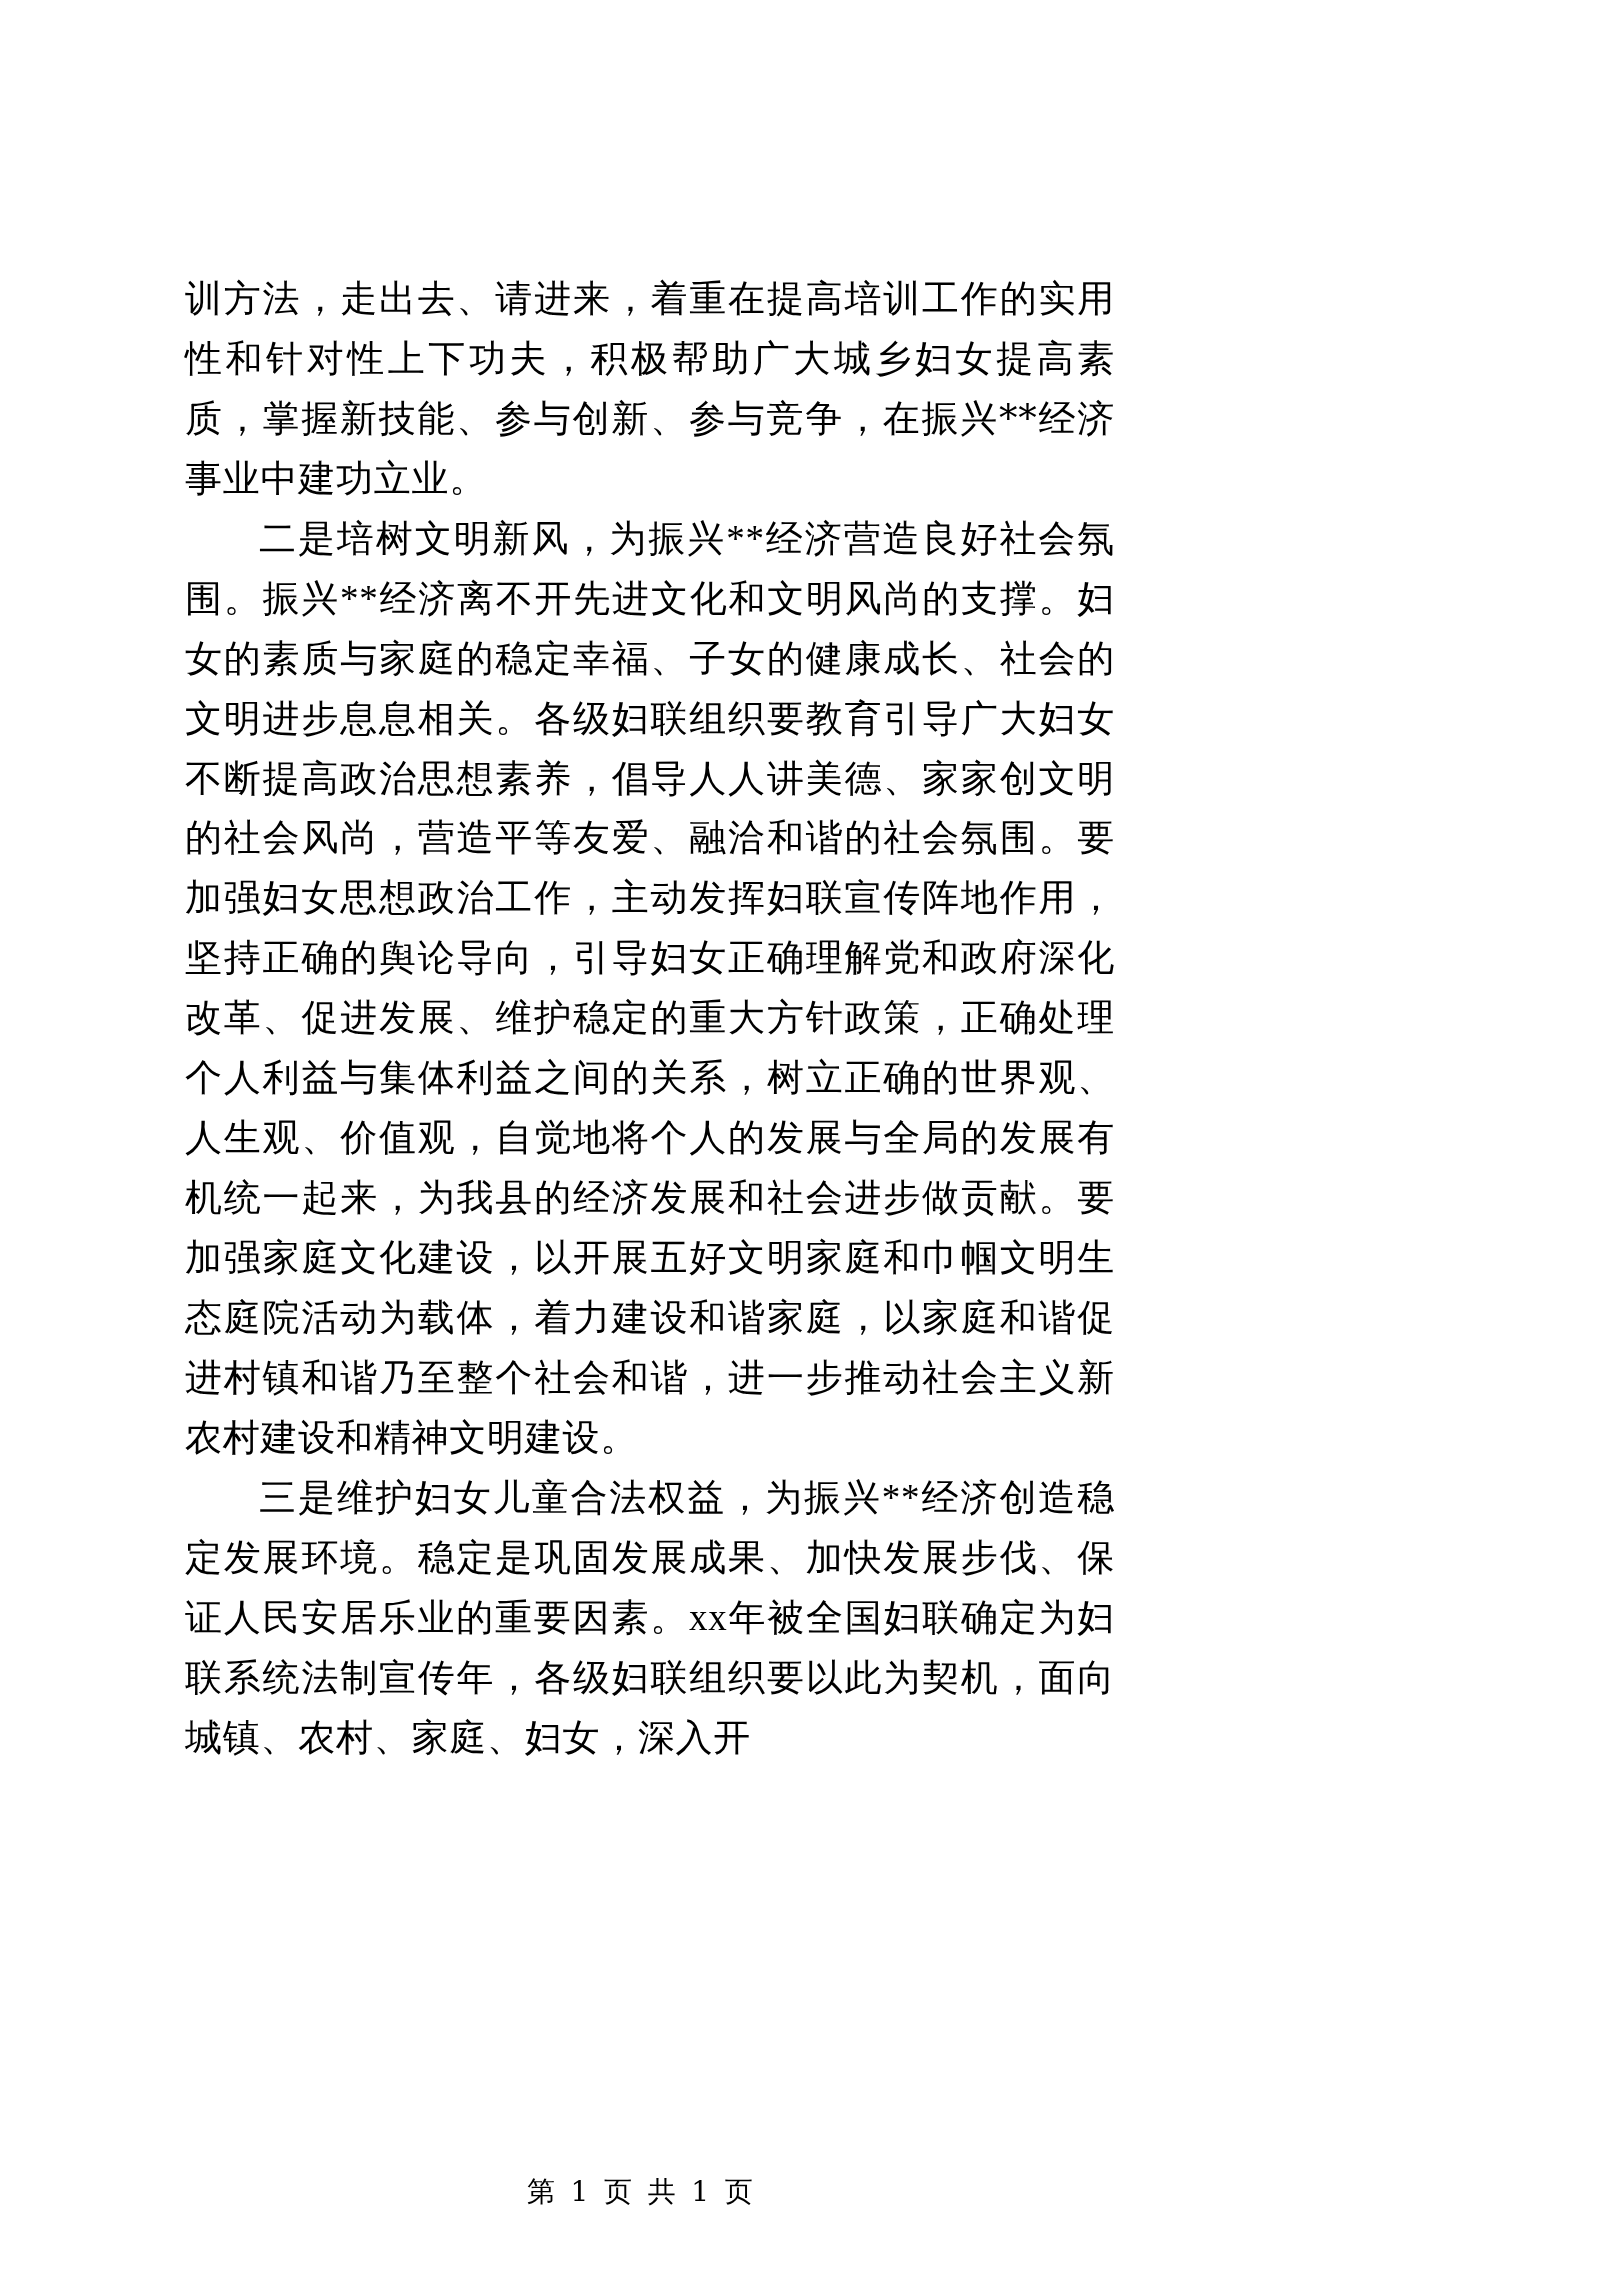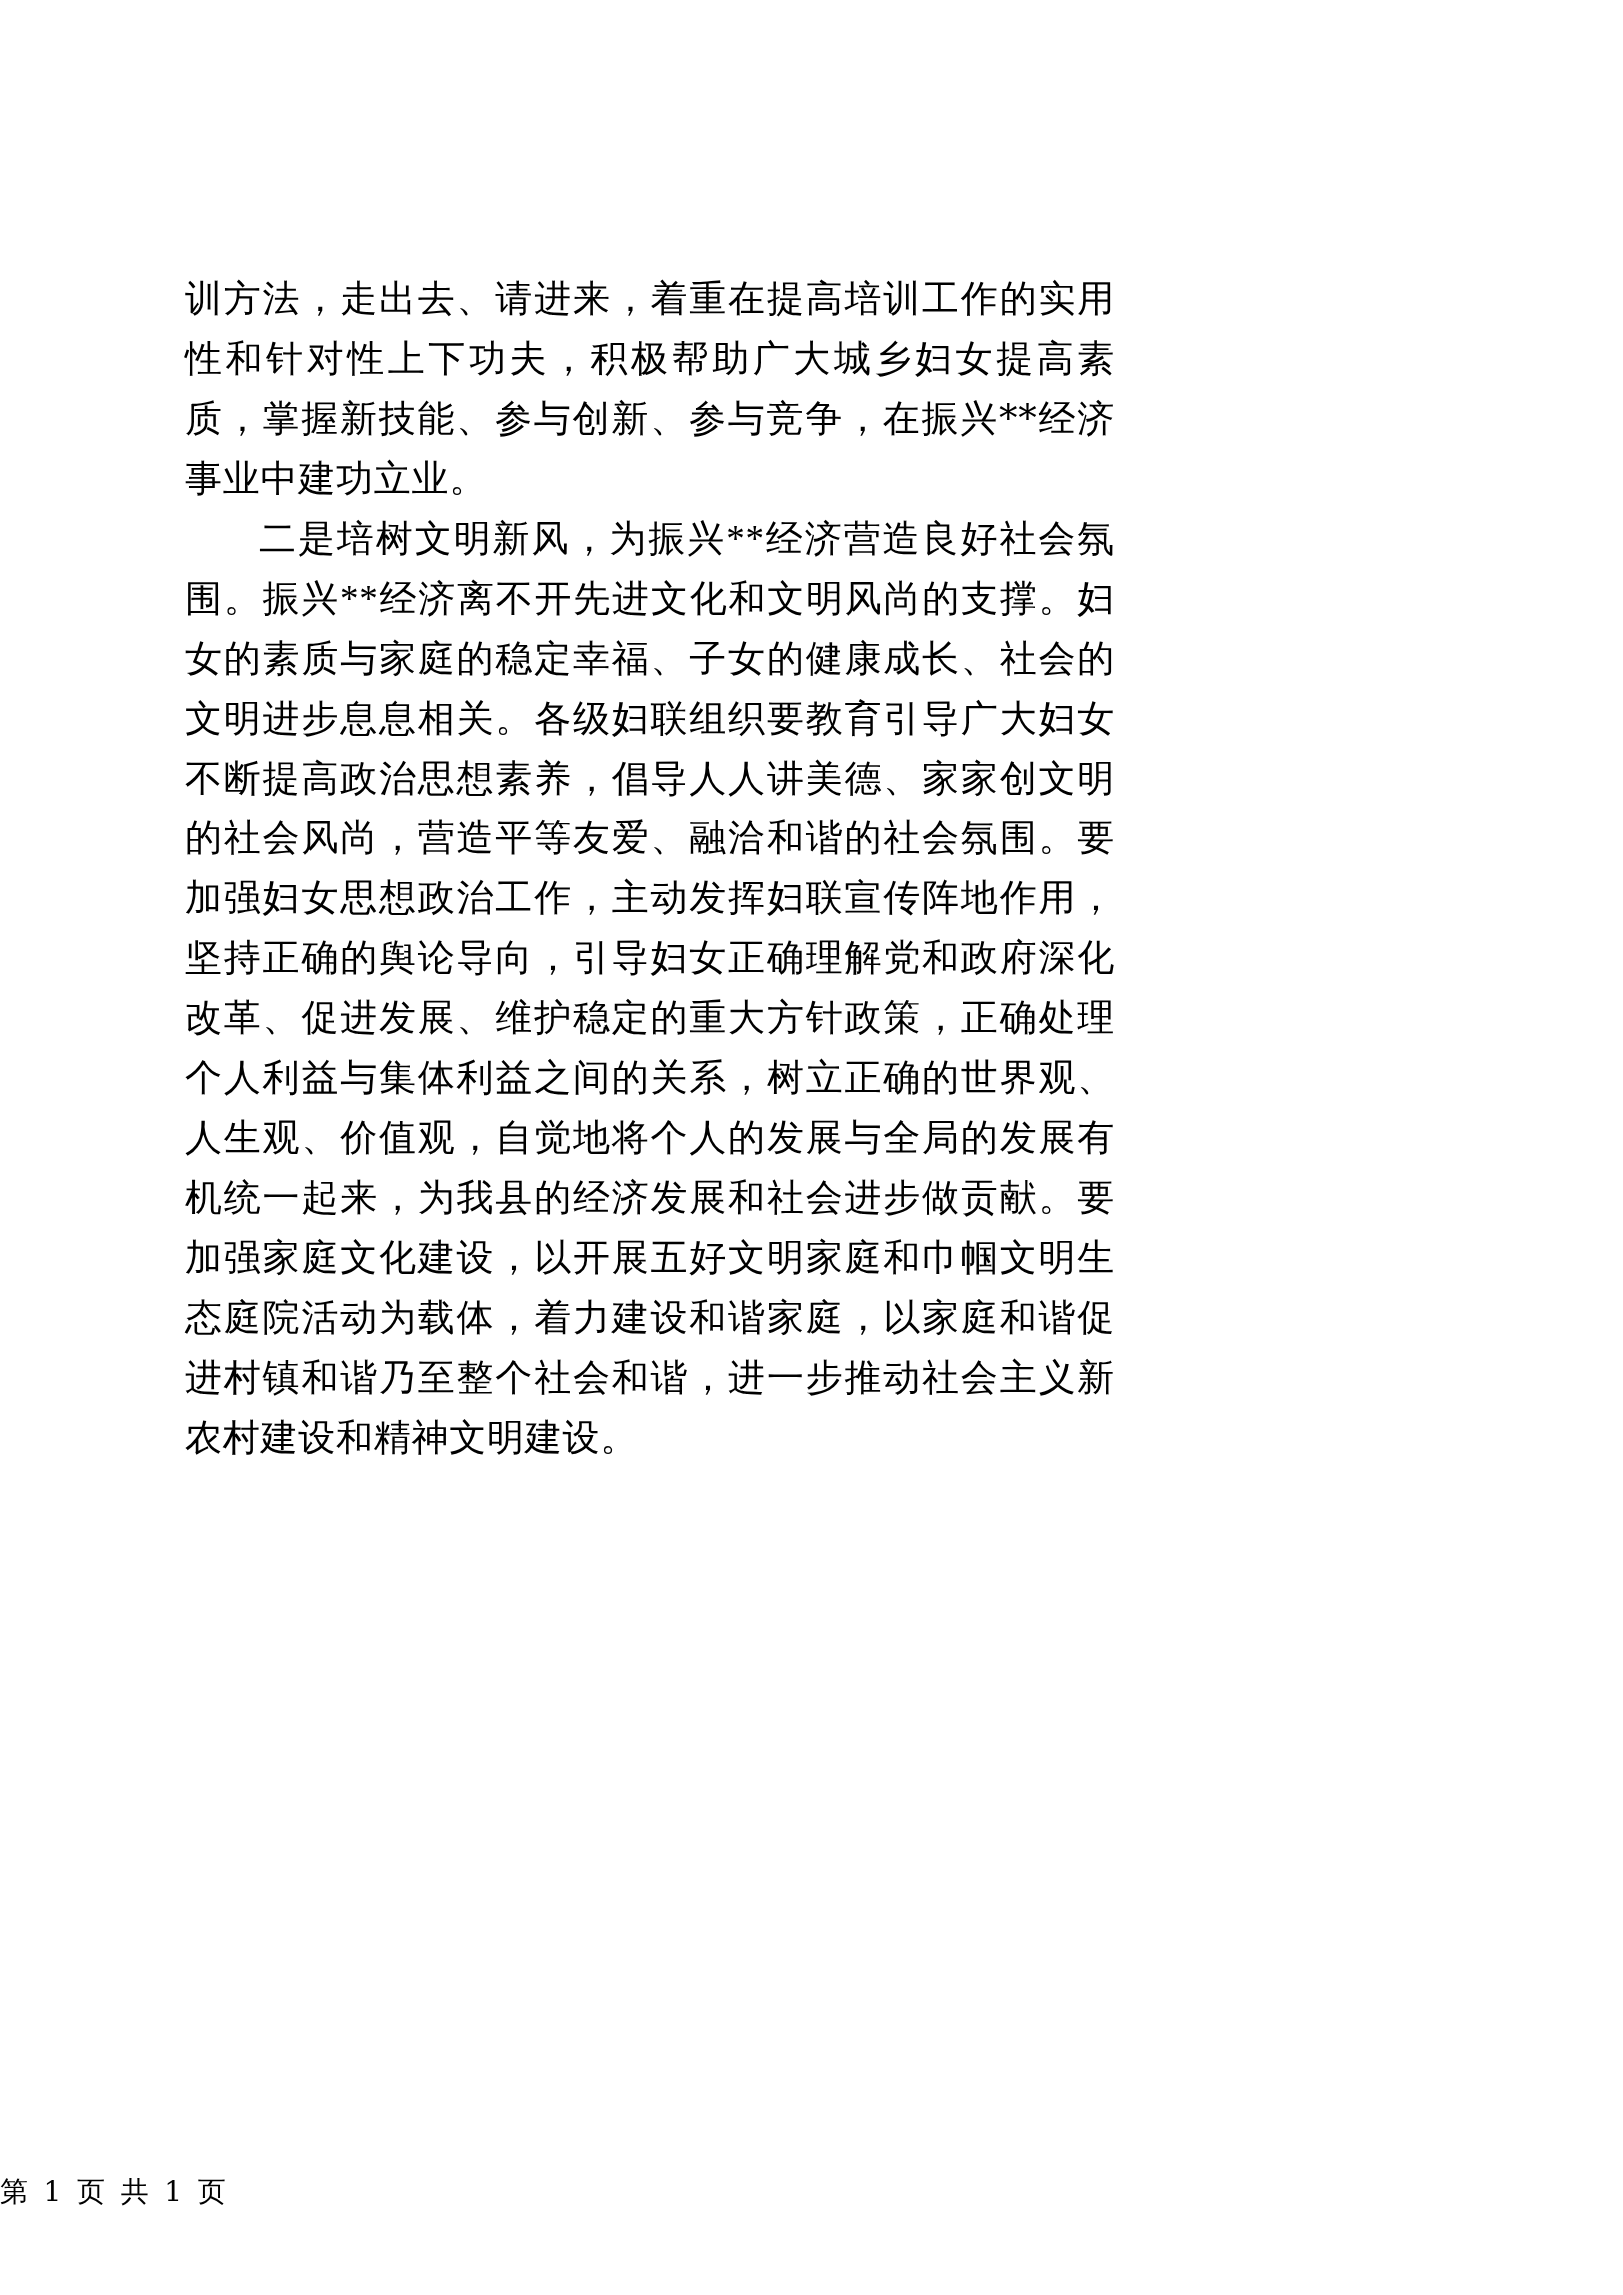--- a/index.html
+++ b/index.html
@@ -58,6 +58,7 @@
   <div class="doc-body">
     <p class="para">训方法，走出去、请进来，着重在提高培训工作的实用性和针对性上下功夫，积极帮助广大城乡妇女提高素质，掌握新技能、参与创新、参与竞争，在振兴**经济事业中建功立业。</p>
     <p class="para indent">二是培树文明新风，为振兴**经济营造良好社会氛围。振兴**经济离不开先进文化和文明风尚的支撑。妇女的素质与家庭的稳定幸福、子女的健康成长、社会的文明进步息息相关。各级妇联组织要教育引导广大妇女不断提高政治思想素养，倡导人人讲美德、家家创文明的社会风尚，营造平等友爱、融洽和谐的社会氛围。要加强妇女思想政治工作，主动发挥妇联宣传阵地作用，坚持正确的舆论导向，引导妇女正确理解党和政府深化改革、促进发展、维护稳定的重大方针政策，正确处理个人利益与集体利益之间的关系，树立正确的世界观、人生观、价值观，自觉地将个人的发展与全局的发展有机统一起来，为我县的经济发展和社会进步做贡献。要加强家庭文化建设，以开展五好文明家庭和巾帼文明生态庭院活动为载体，着力建设和谐家庭，以家庭和谐促进村镇和谐乃至整个社会和谐，进一步推动社会主义新农村建设和精神文明建设。</p>
+    <p class="para indent">三是维护妇女儿童合法权益，为振兴**经济创造稳定发展环境。稳定是巩固发展成果、加快发展步伐、保证人民安居乐业的重要因素。xx年被全国妇联确定为妇联系统法制宣传年，各级妇联组织要以此为契机，面向城镇、农村、家庭、妇女，深入开</p>
   </div>
   <div class="footer">第 1 页  共 1 页</div>
 </div>

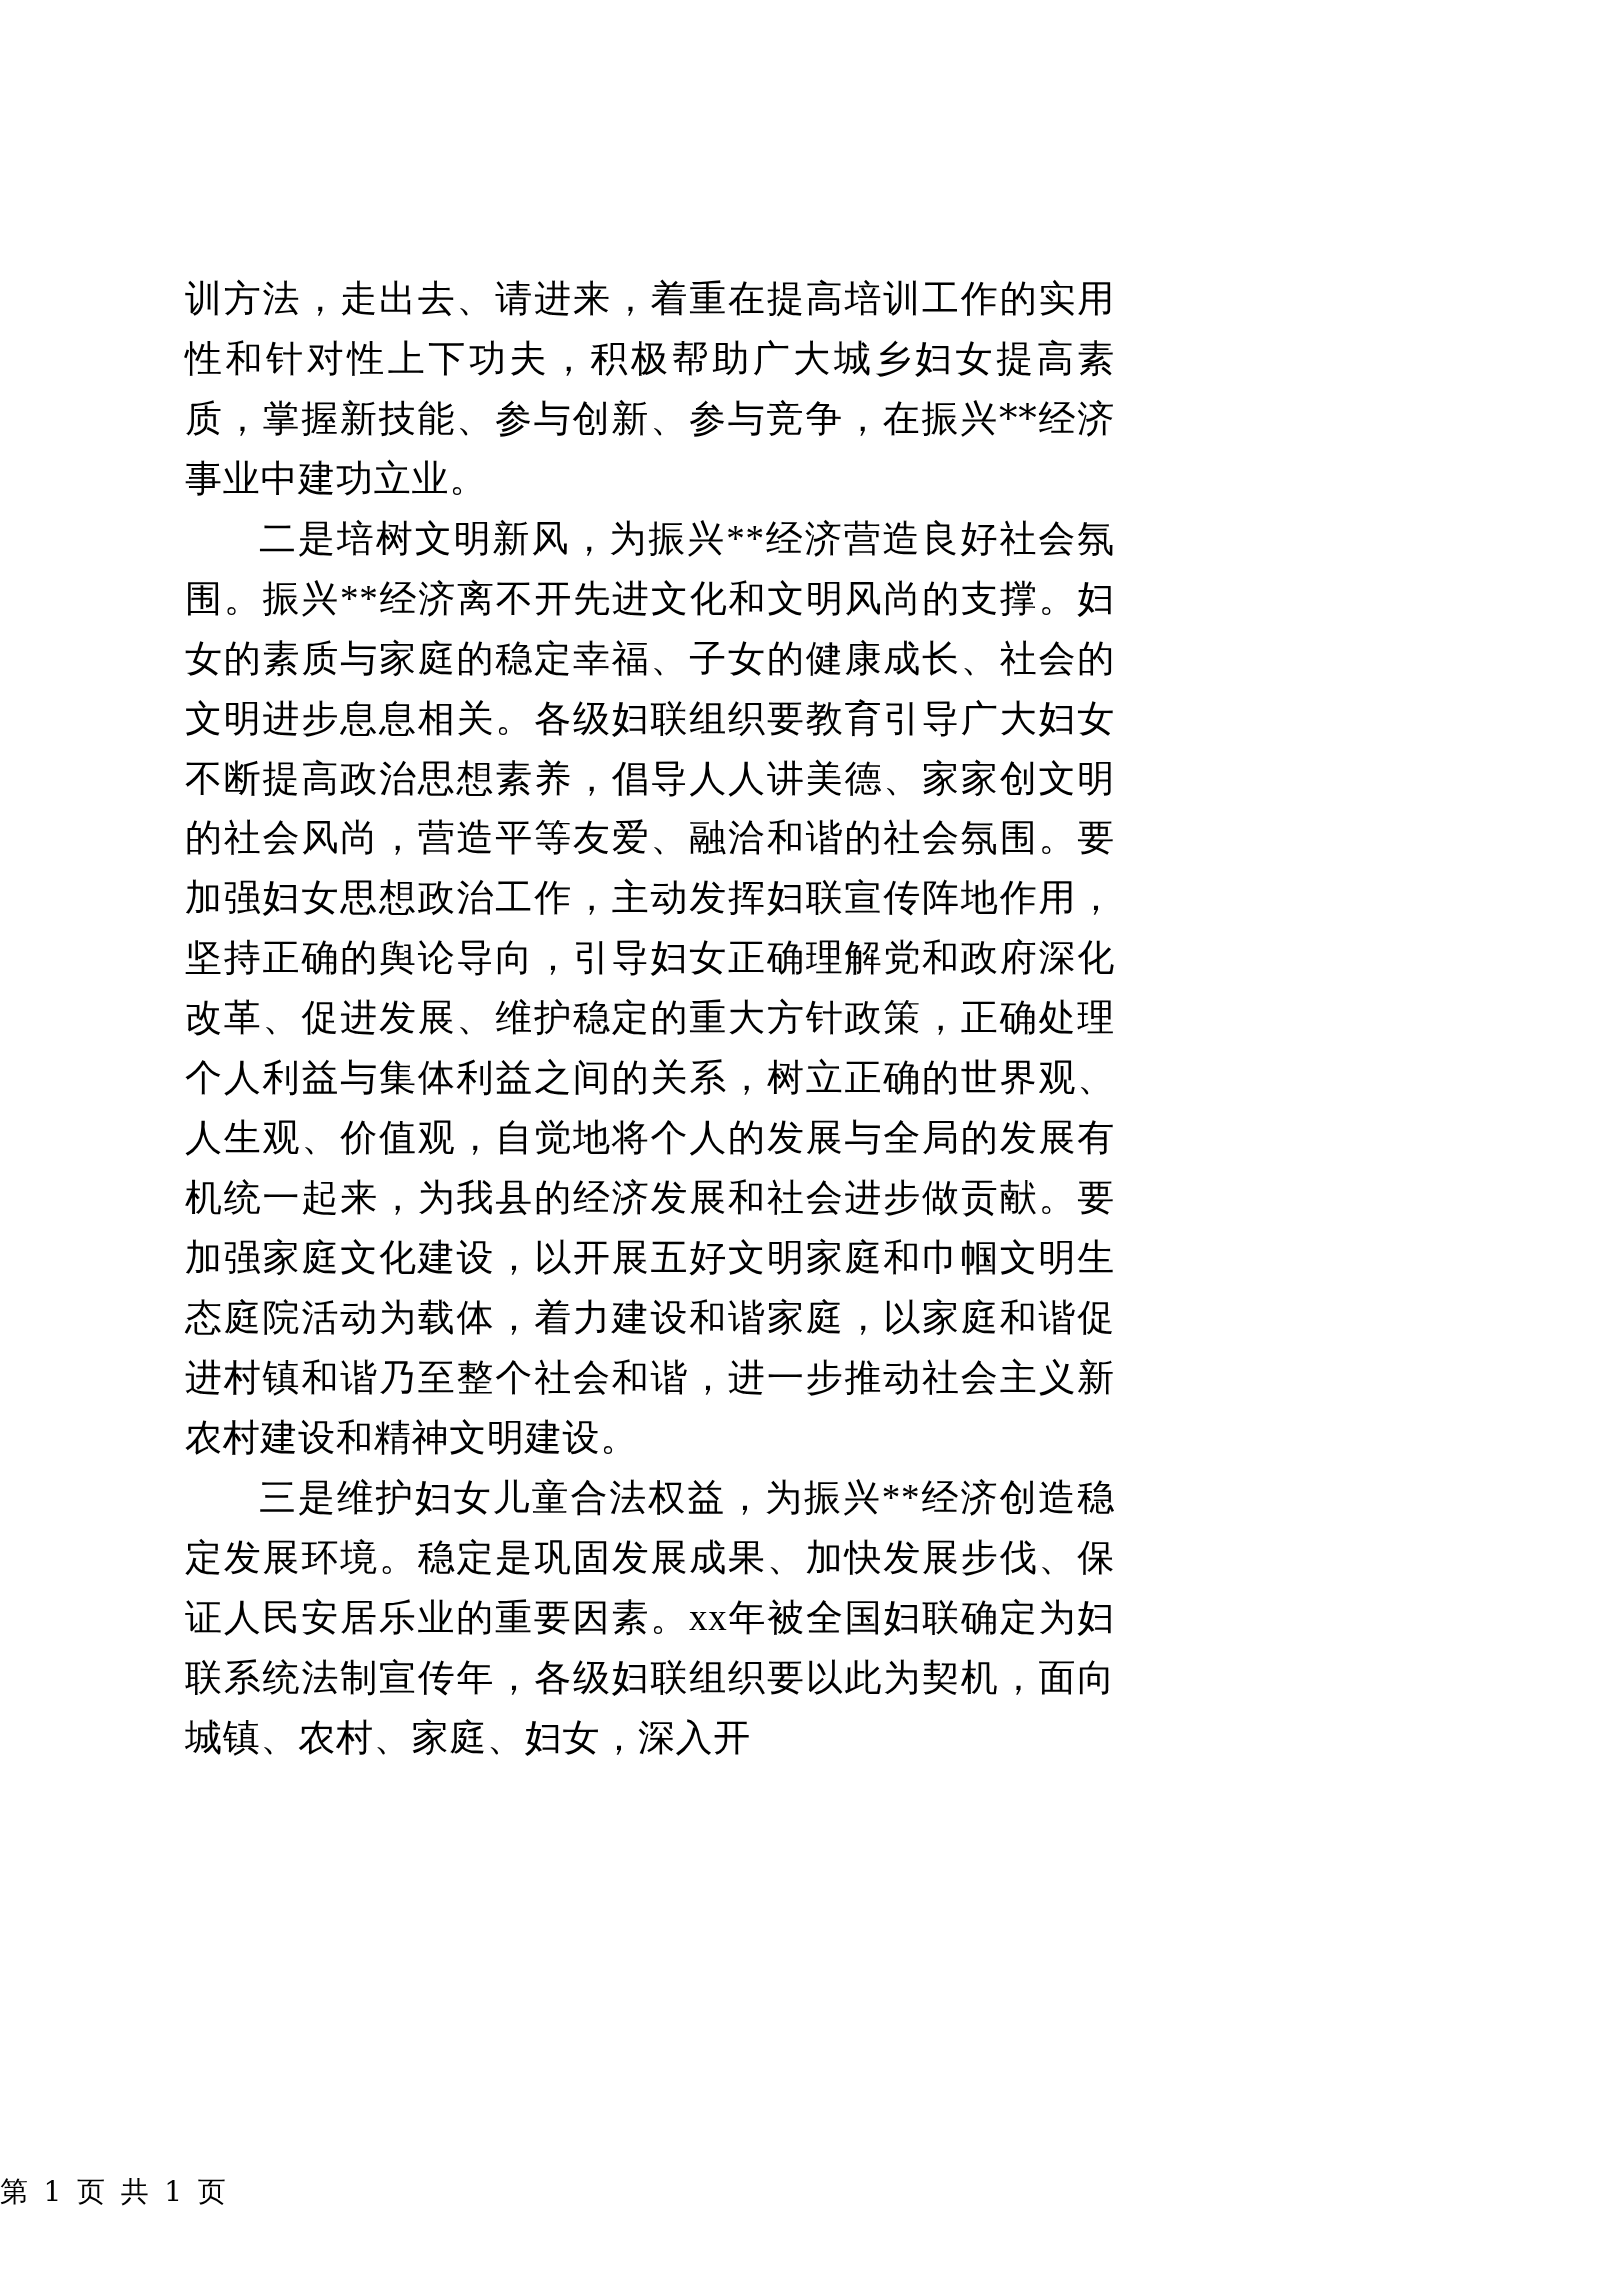--- a/index.html
+++ b/index.html
@@ -45,7 +45,7 @@
     left: 0;
     right: 0;
     bottom: 84px;
-    text-align: left;
+    text-align: center;
     font-size: 28px;
     letter-spacing: 0.12em;
     font-family: "DejaVu Serif", "Liberation Serif", serif;

